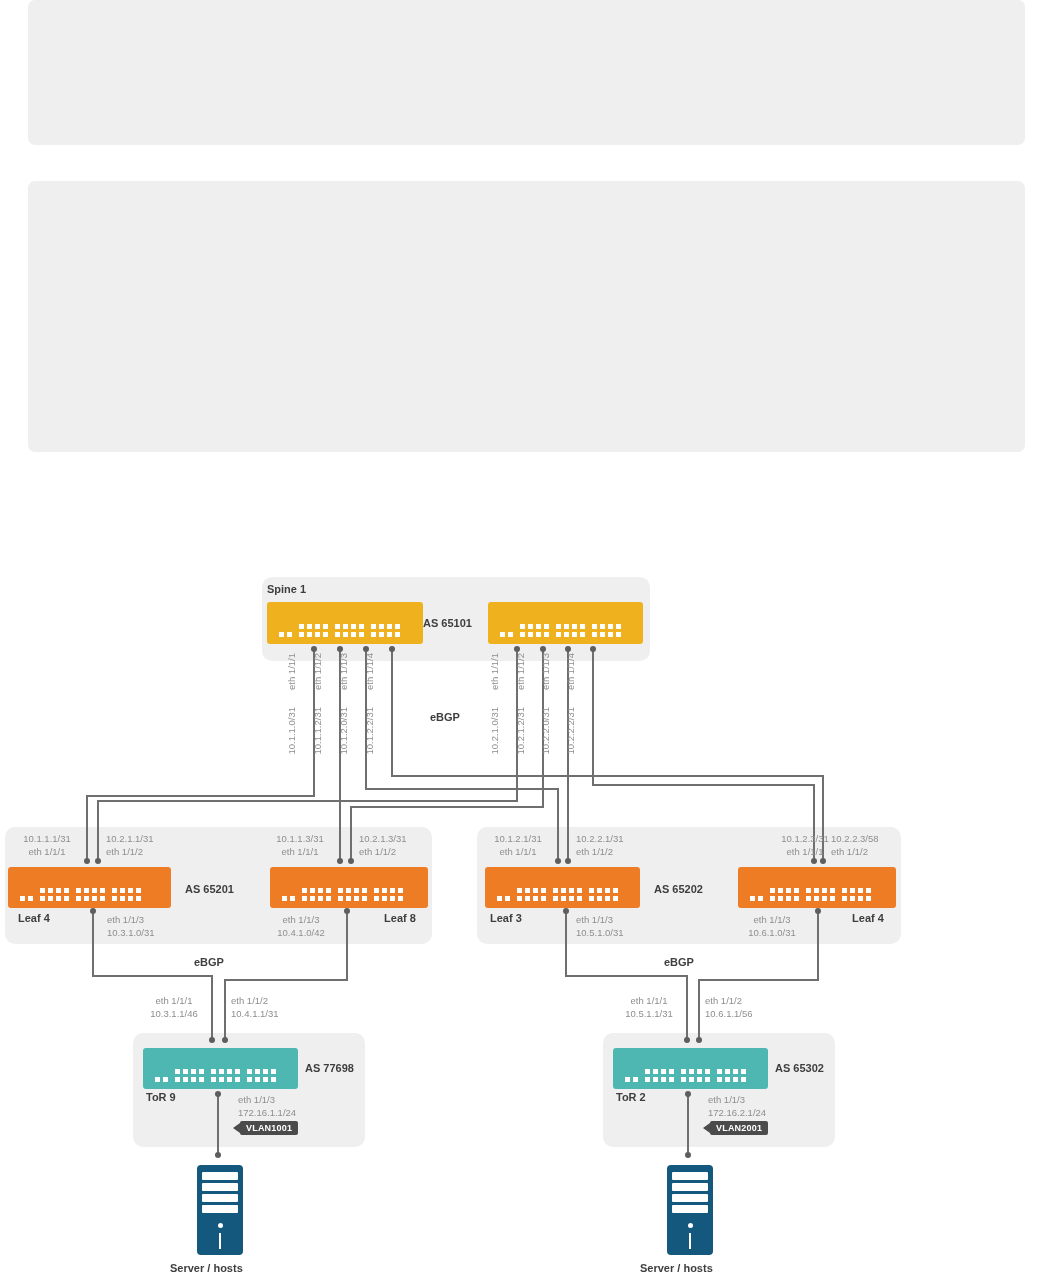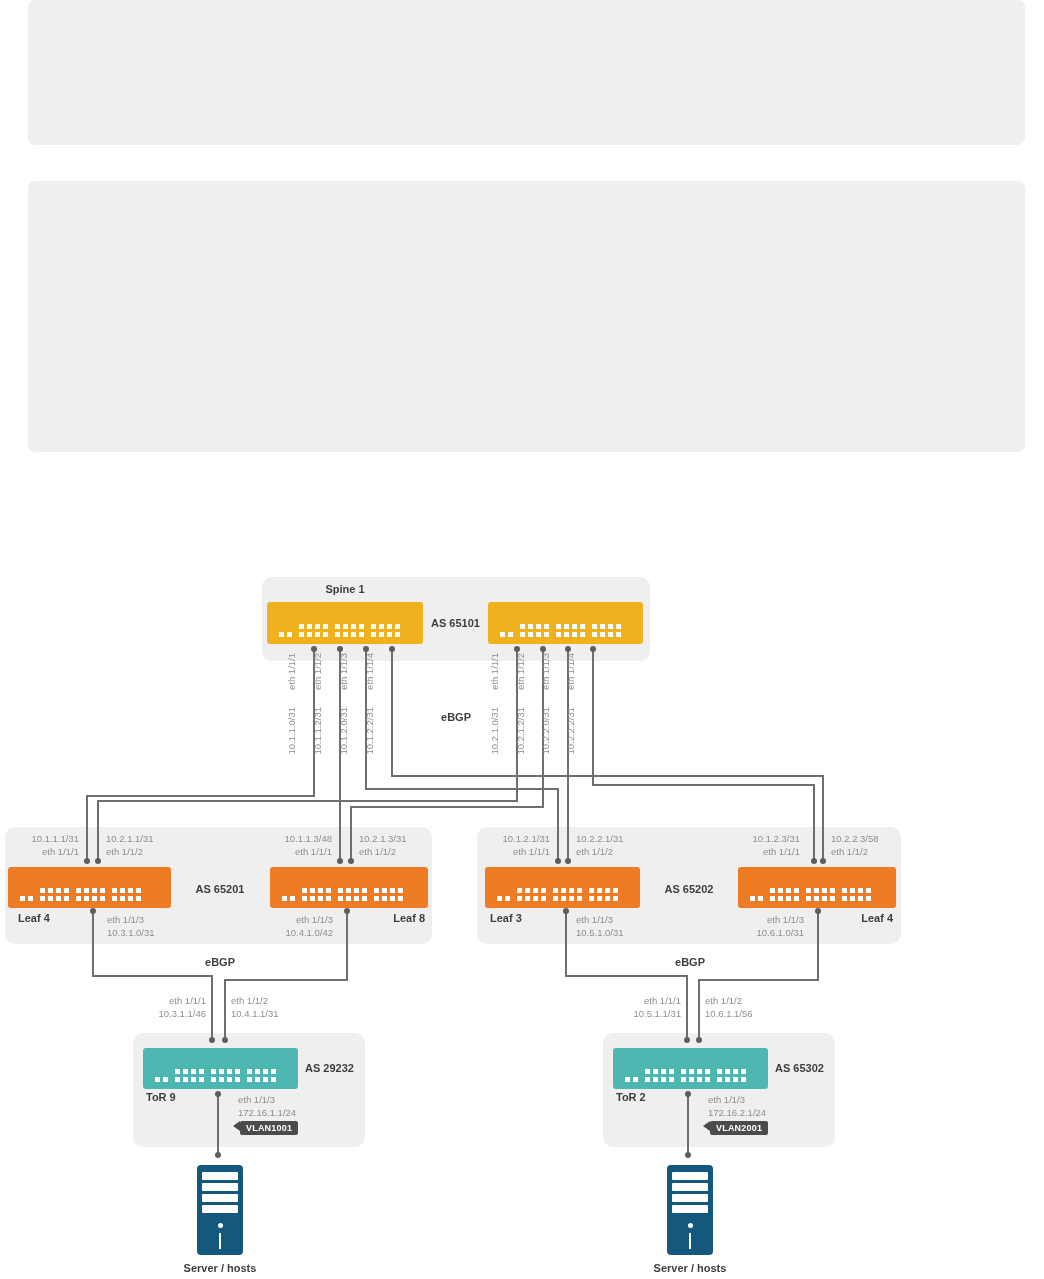--- a/index.html
+++ b/index.html
@@ -17,7 +17,7 @@
   .nm{font-size:11px;font-weight:700;color:var(--dark);white-space:nowrap}
   .pl{font-size:9.5px;color:var(--gray);line-height:13px;white-space:nowrap}
   .tr{text-align:right}
-  .tc{text-align:center}
+  .tc{text-align:left}
   .vl{width:52px;height:13px;transform:rotate(-90deg);transform-origin:0 100%;
       font-size:9.5px;color:var(--gray);text-align:right;white-space:nowrap;line-height:13px}
   .vip{width:68px}

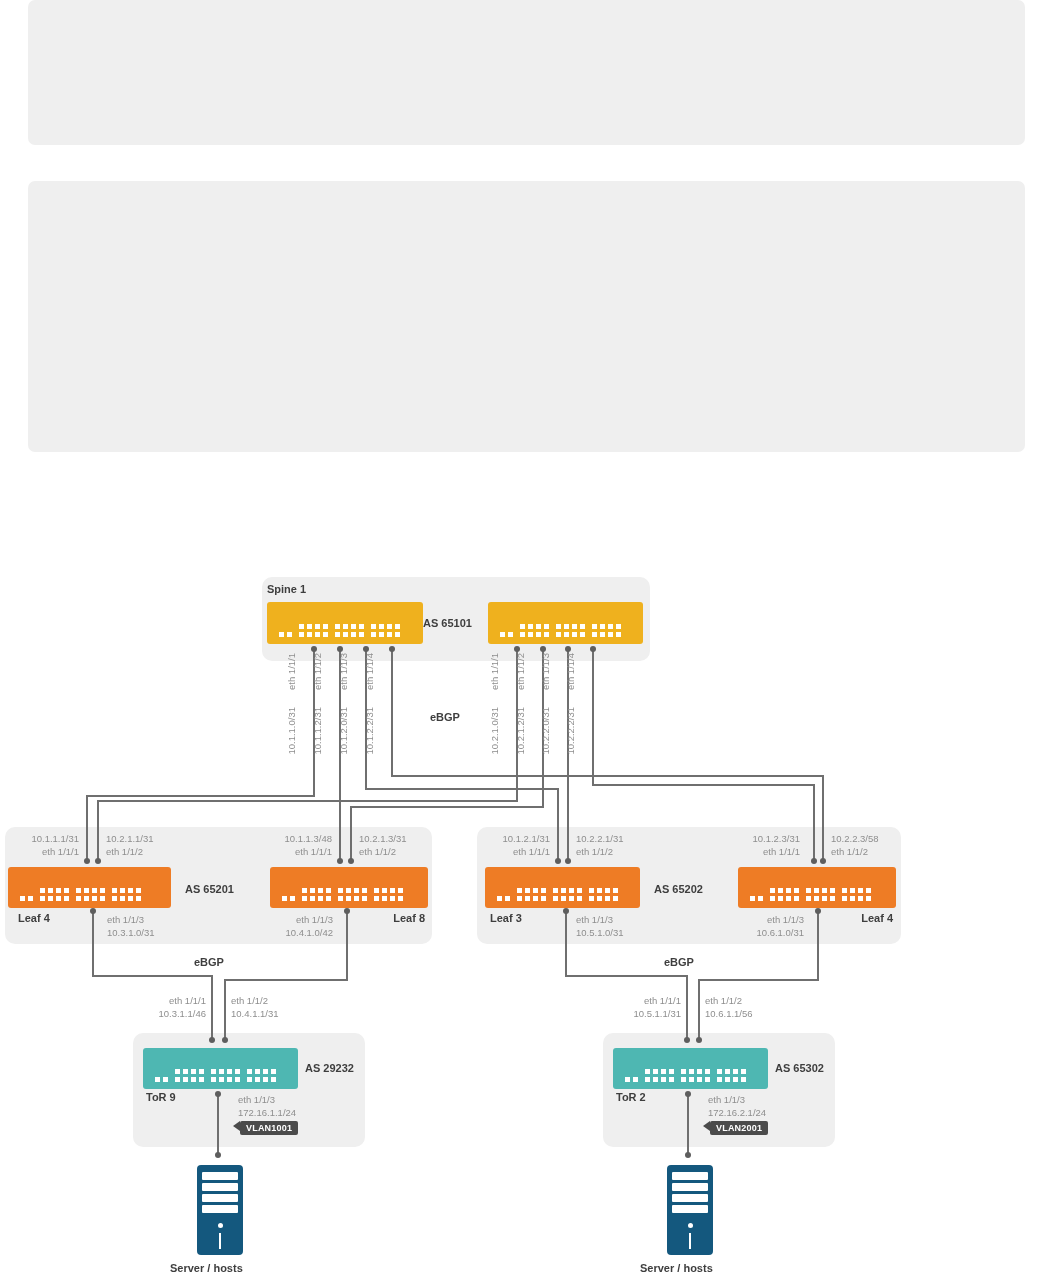--- a/index.html
+++ b/index.html
@@ -16,7 +16,7 @@
   .sw{border-radius:3px}
   .nm{font-size:11px;font-weight:700;color:var(--dark);white-space:nowrap}
   .pl{font-size:9.5px;color:var(--gray);line-height:13px;white-space:nowrap}
-  .tr{text-align:right}
+  .tr{text-align:center}
   .tc{text-align:left}
   .vl{width:52px;height:13px;transform:rotate(-90deg);transform-origin:0 100%;
       font-size:9.5px;color:var(--gray);text-align:right;white-space:nowrap;line-height:13px}

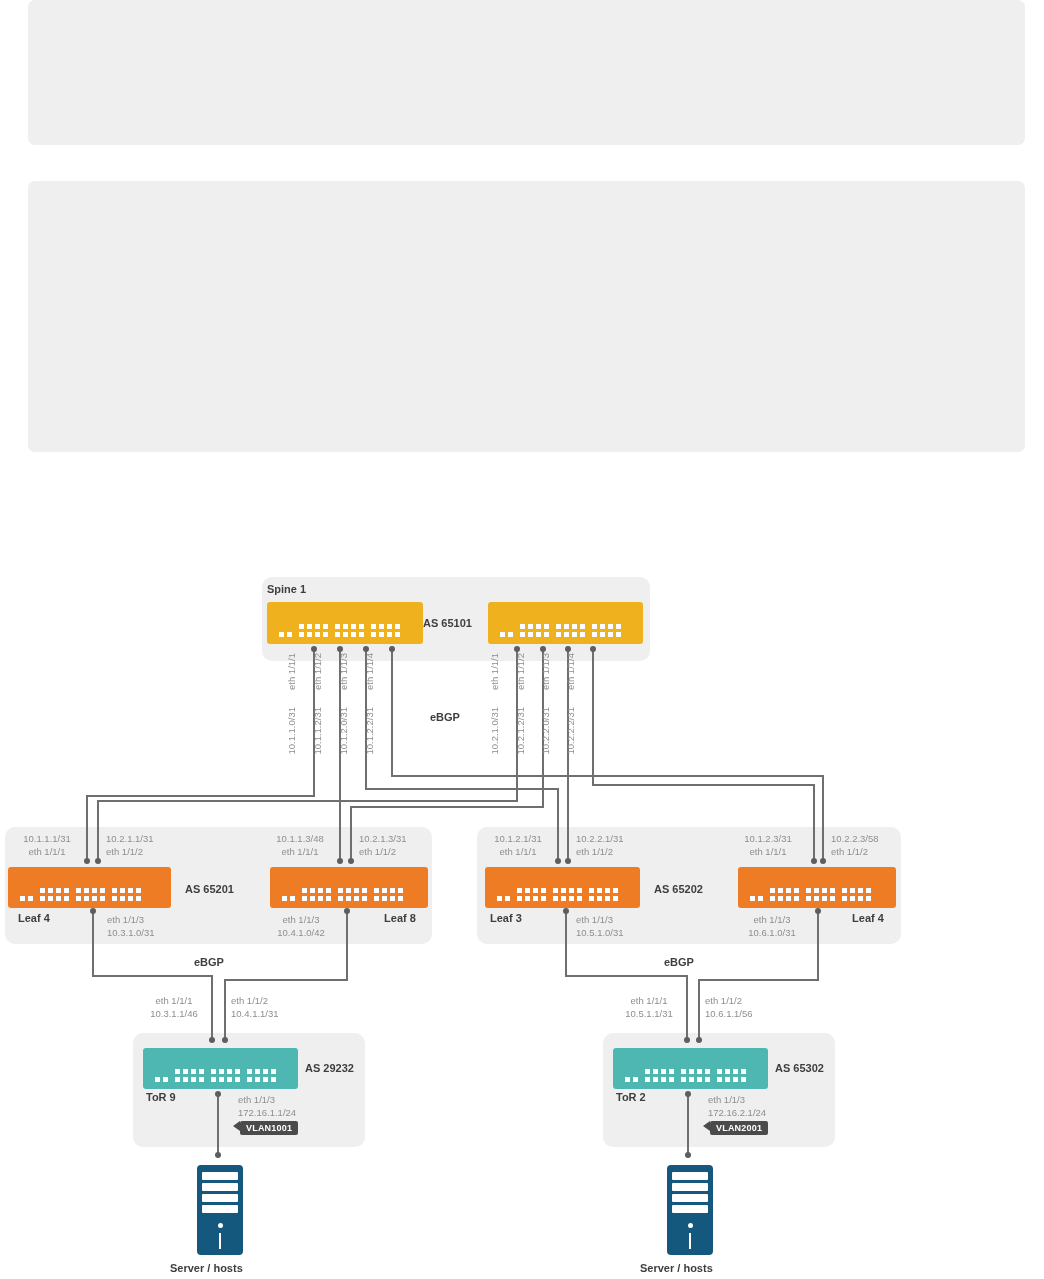--- a/index.html
+++ b/index.html
@@ -202,7 +202,7 @@
   <div>eth 1/1/2</div>
 </div>
 <div class="abs pl tr" style="left:268px;top:832px;width:64px">
-  <div>10.1.1.3/48</div>
+  <div>10.1.1.3/31</div>
   <div>eth 1/1/1</div>
 </div>
 <div class="abs pl" style="left:359px;top:832px;width:64px">

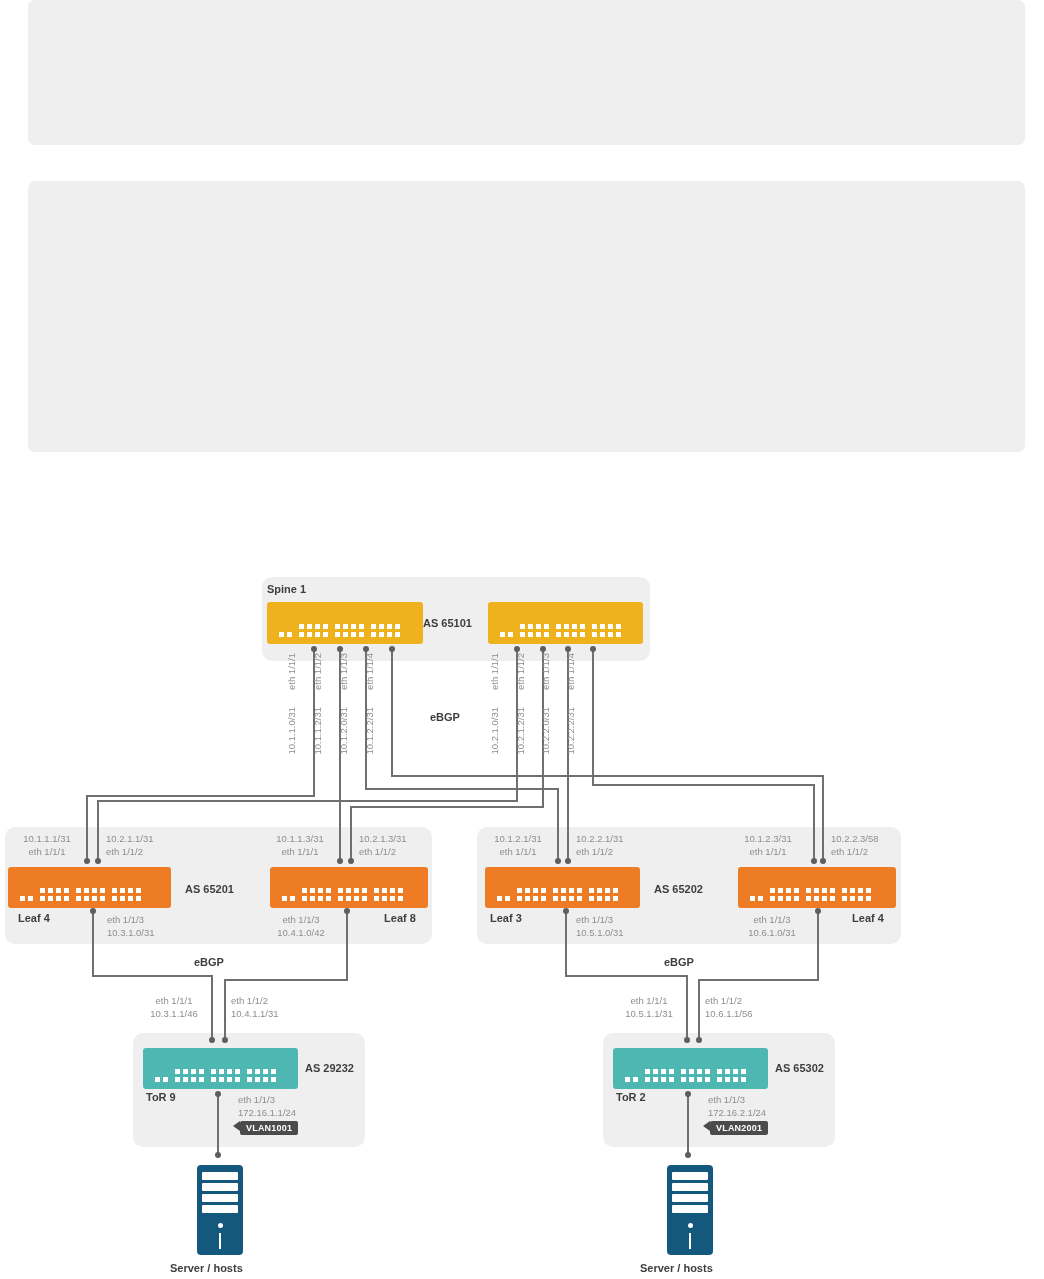--- a/index.html
+++ b/index.html
@@ -217,7 +217,7 @@
   <div>10.2.2.1/31</div>
   <div>eth 1/1/2</div>
 </div>
-<div class="abs pl tr" style="left:736px;top:832px;width:64px">
+<div class="abs pl tr" style="left:773px;top:832px;width:64px">
   <div>10.1.2.3/31</div>
   <div>eth 1/1/1</div>
 </div>

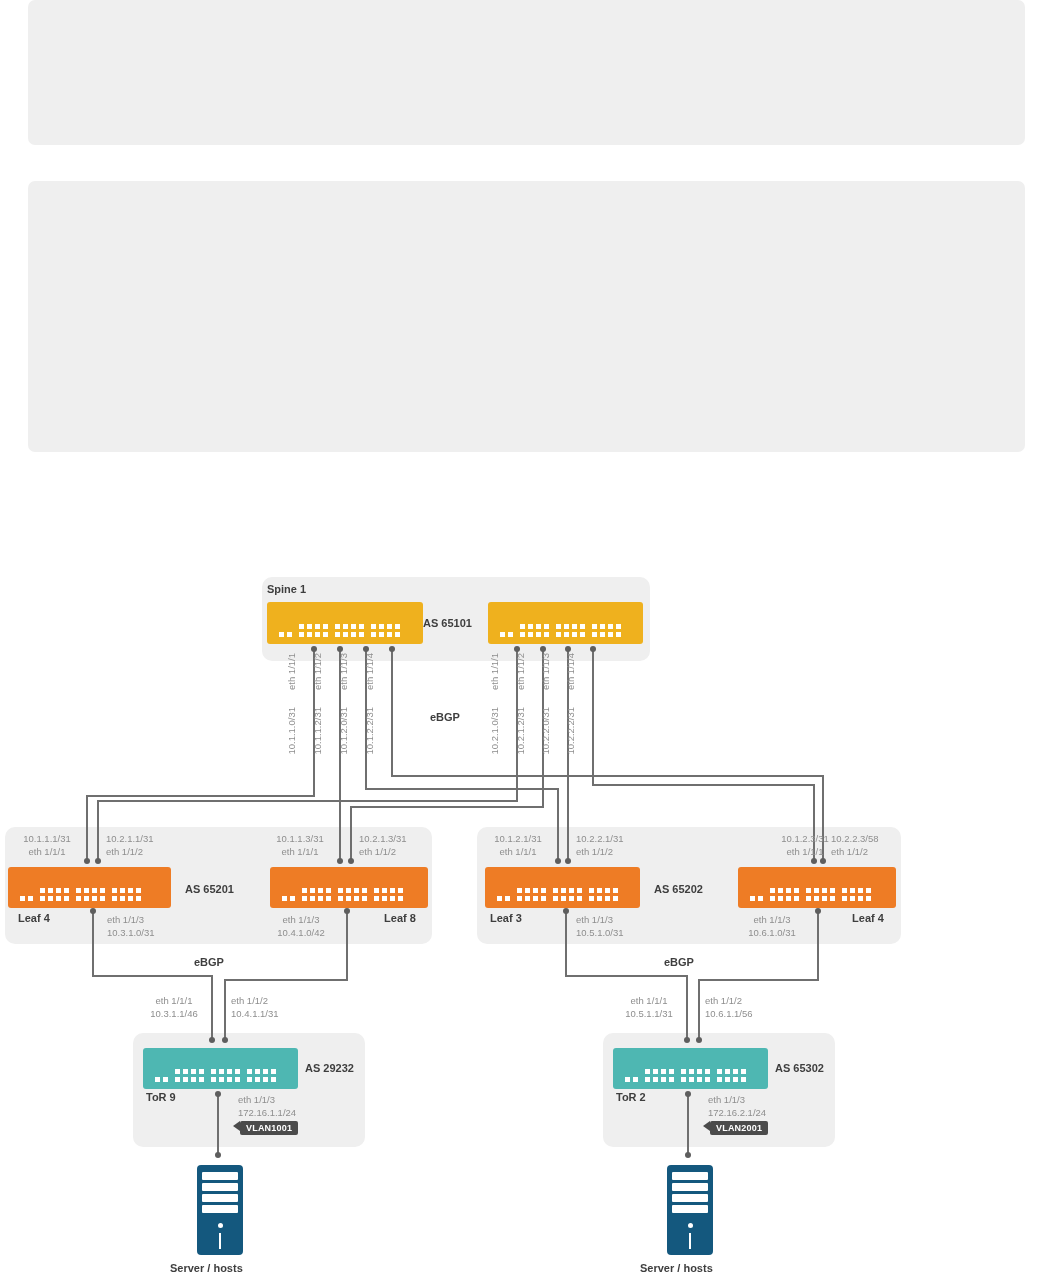--- a/index.html
+++ b/index.html
@@ -500,7 +500,7 @@
       </span>
     </div>
   </div>
-<div class="abs nm" style="left:305px;top:1062px">AS 29232</div>
+<div class="abs nm" style="left:305px;top:1062px">AS 77698</div>
 <div class="abs nm" style="left:775px;top:1062px">AS 65302</div>
 <div class="abs nm" style="left:146px;top:1091px">ToR 9</div>
 <div class="abs nm" style="left:616px;top:1091px">ToR 2</div>

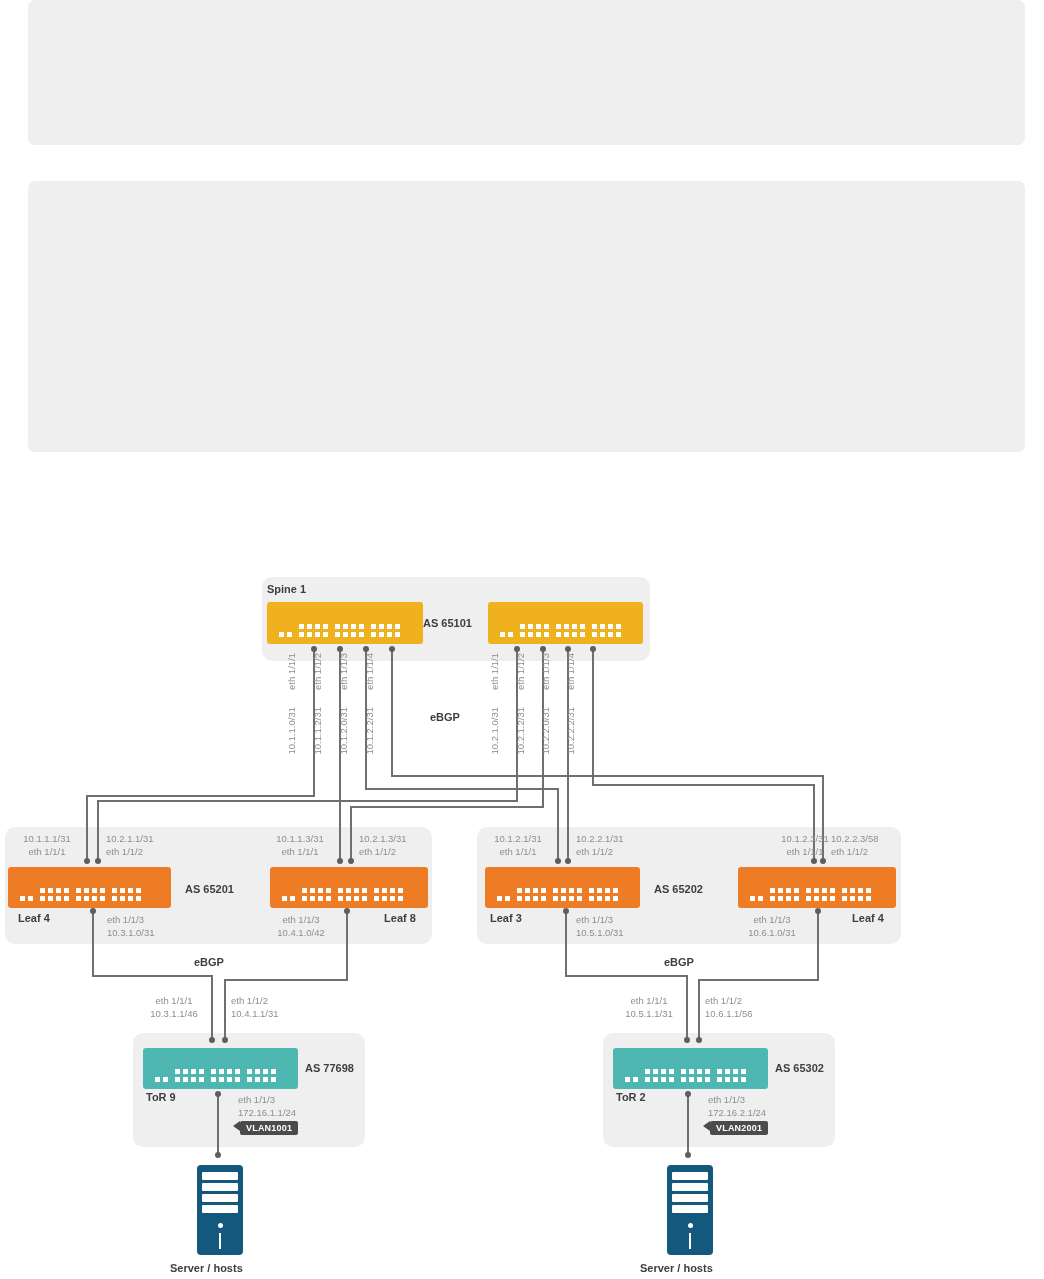--- a/index.html
+++ b/index.html
@@ -25,7 +25,7 @@
   .fp{display:flex;gap:3px}
   .g8{display:grid;grid-template-columns:repeat(4,5px);grid-template-rows:repeat(2,5px);gap:3px}
   .sqr{width:5px;height:5px;background:#fff;display:block}
-  .badgewrap{display:flex;align-items:flex-start}
+  .badgewrap{display:flex;align-items:center}
   .arrowL{width:0;height:0;border-top:5px solid transparent;border-bottom:5px solid transparent;
           border-right:7px solid var(--badge)}
   .badge{background:var(--badge);color:#fff;font-size:9px;font-weight:700;

